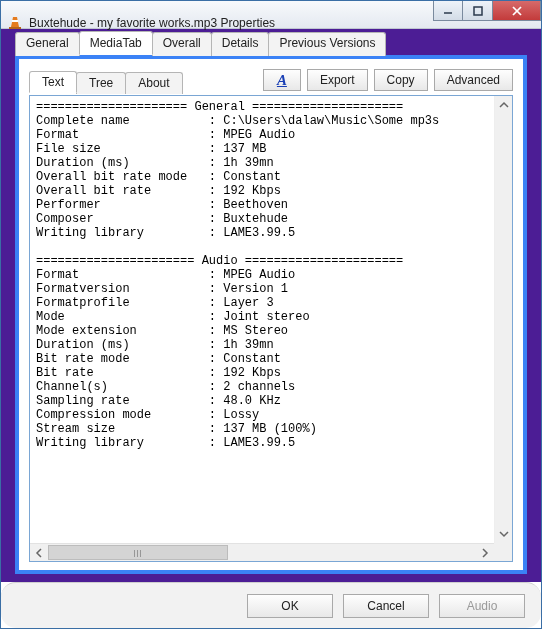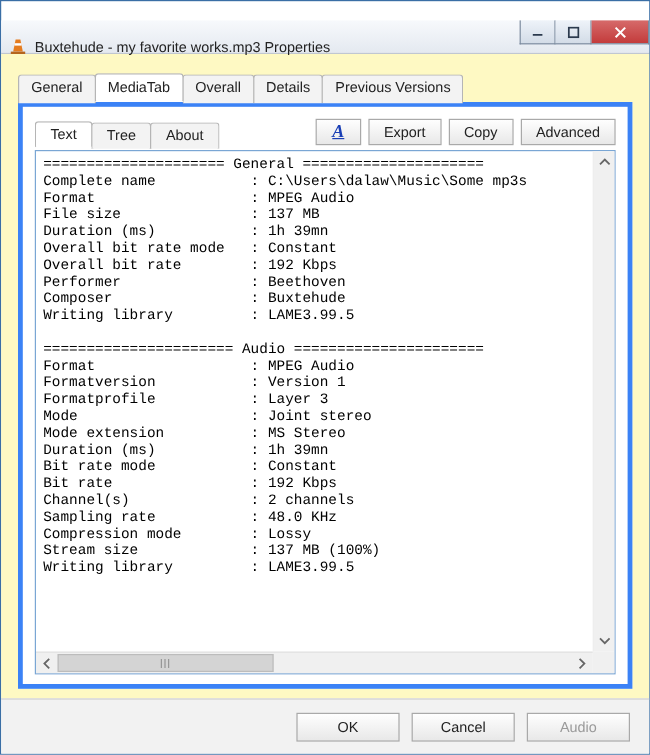--- a/index.html
+++ b/index.html
@@ -28,7 +28,6 @@
     align-items: center;
     padding: 16px 0 0 6px;
     position: relative;
-    margin-top: 16px;
   }
   .title-icon {
     width: 16px; height: 16px;

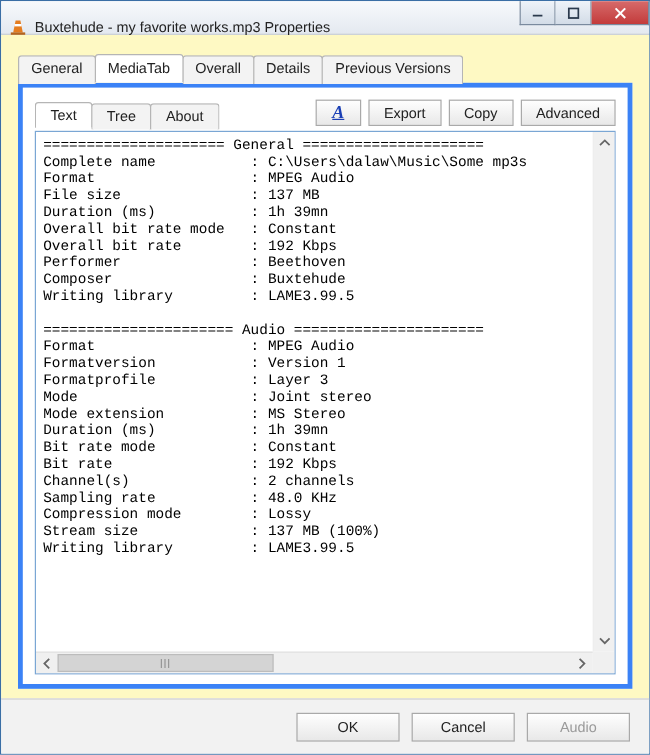--- a/index.html
+++ b/index.html
@@ -64,10 +64,10 @@
   }
   .client {
     flex: 1;
-    padding: 16px 14px 8px 14px;
-    display: flex;
-    flex-direction: column;
-    background: #fef9c3;
+    padding: 2px 14px 8px 14px;
+    display: flex;
+    flex-direction: column;
+    background: #4c1d95;
   }
   .tabstrip {
     display: flex;

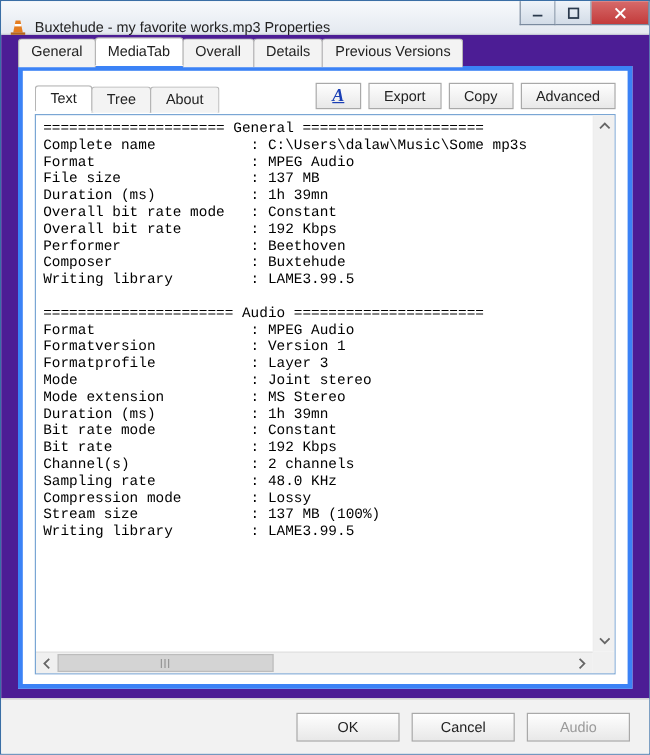--- a/index.html
+++ b/index.html
@@ -224,6 +224,7 @@
     justify-content: flex-end;
     padding: 0 16px;
     gap: 10px;
+    border-radius: 15px;
   }
   .footer .btn { min-width: 86px; height: 24px; justify-content: center; }
   .footer .btn.disabled { color: #9a9a9a; }

